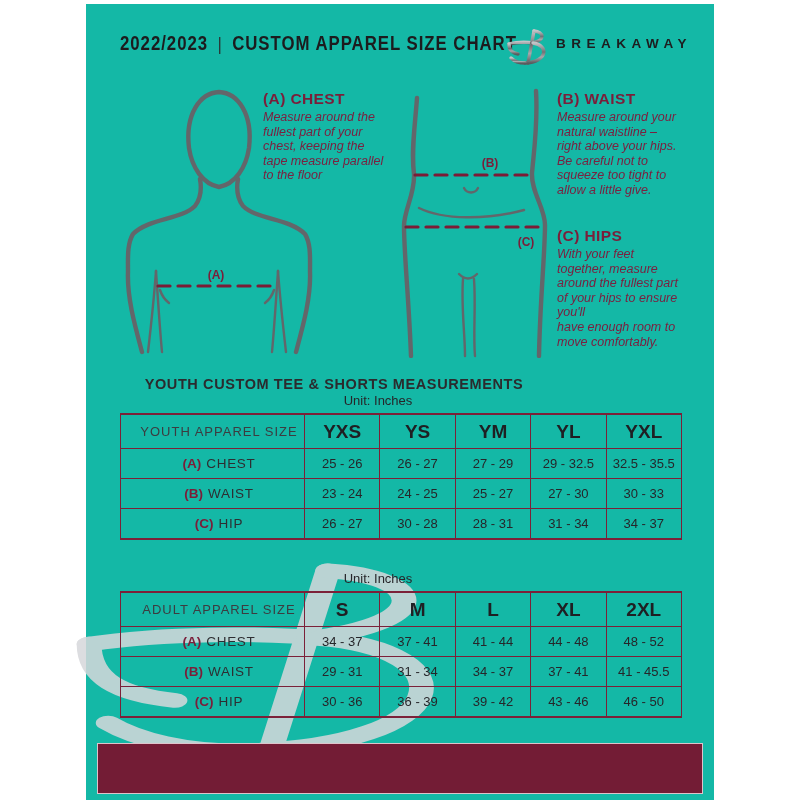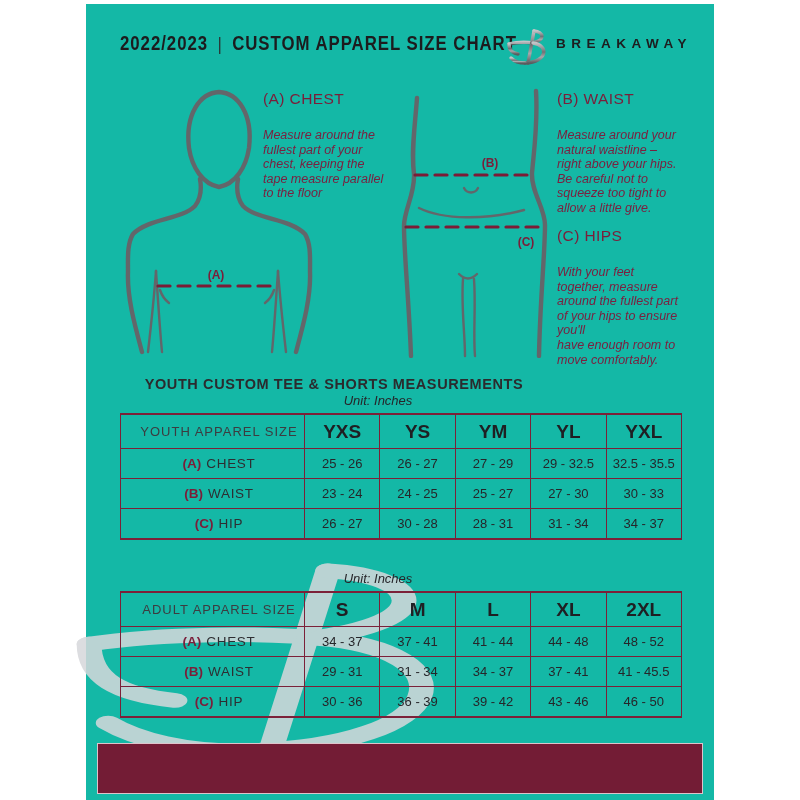--- a/index.html
+++ b/index.html
@@ -13,7 +13,7 @@
   .brand{font-weight:700;font-size:13.5px;letter-spacing:5.5px;color:#1d1d1f;white-space:nowrap}
 
   
-  .m-head{font-weight:400;font-size:15.5px;letter-spacing:.4px;color:#7b1e3a;white-space:nowrap}
+  .m-head{font-weight:700;font-size:15.5px;letter-spacing:.4px;color:#7b1e3a;white-space:nowrap}
   .m-body{margin-top:20px;font-style:italic;font-size:12.5px;line-height:14.6px;color:#7a2140;white-space:pre-line}
   .fig path,.fig ellipse{fill:none;stroke:#63666a;stroke-linecap:round;stroke-linejoin:round}
   .fig .outline{stroke-width:4.4}

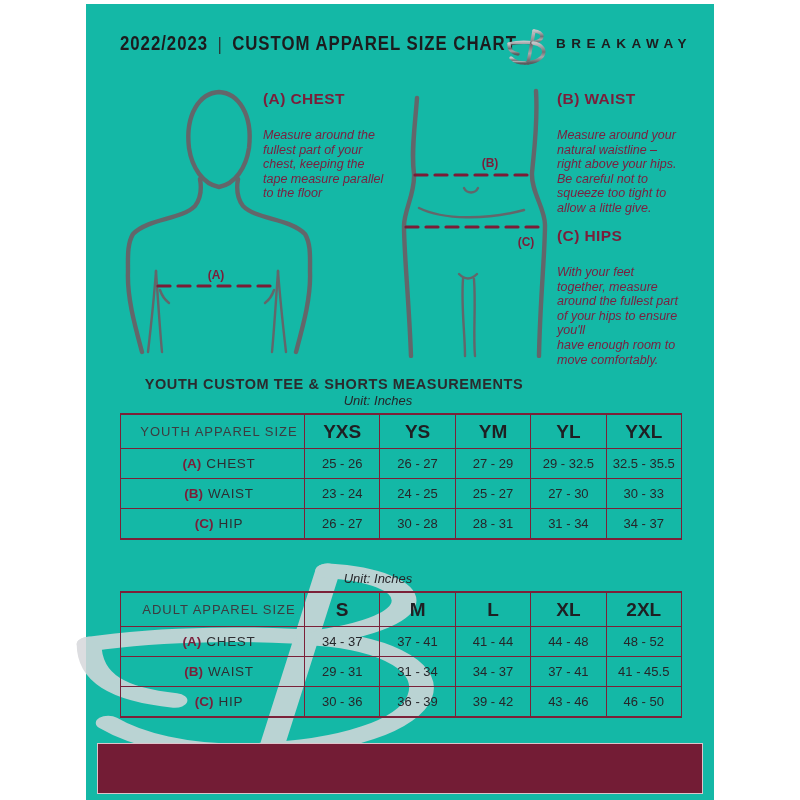--- a/index.html
+++ b/index.html
@@ -14,7 +14,7 @@
 
   
   .m-head{font-weight:700;font-size:15.5px;letter-spacing:.4px;color:#7b1e3a;white-space:nowrap}
-  .m-body{margin-top:20px;font-style:italic;font-size:12.5px;line-height:14.6px;color:#7a2140;white-space:pre-line}
+  .m-body{margin-top:2px;font-style:italic;font-size:12.5px;line-height:14.6px;color:#7a2140;white-space:pre-line}
   .fig path,.fig ellipse{fill:none;stroke:#63666a;stroke-linecap:round;stroke-linejoin:round}
   .fig .outline{stroke-width:4.4}
   .fig .thin{stroke-width:2.4}

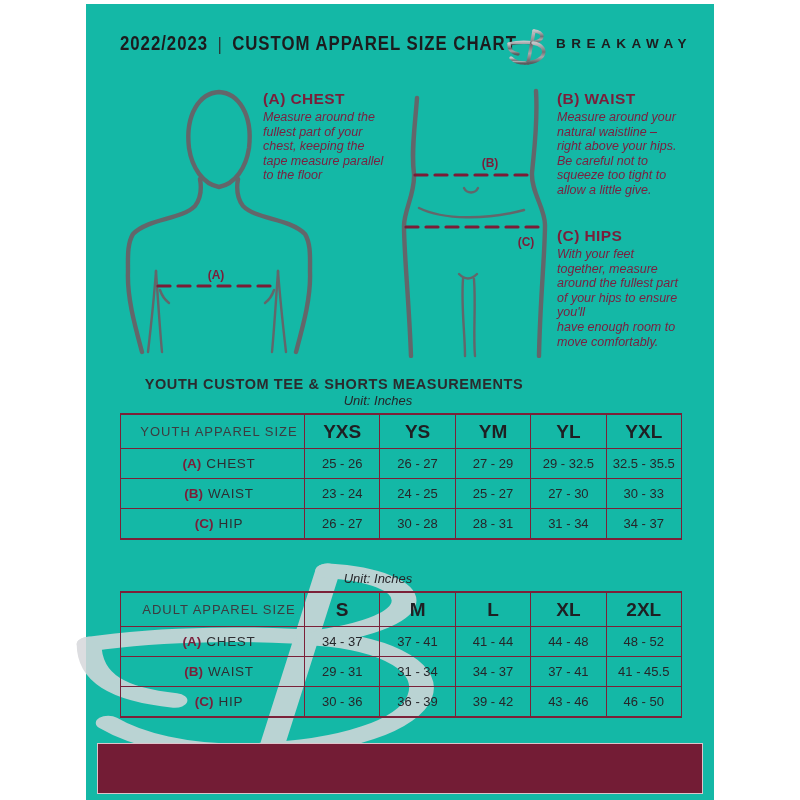--- a/index.html
+++ b/index.html
@@ -23,7 +23,7 @@
 
   
   .sec-title{width:496px;text-align:center;font-weight:700;font-size:14.5px;letter-spacing:.6px;color:#2b2b2e}
-  .sec-unit{width:584px;text-align:center;font-style:italic;font-size:13px;color:#26262a}
+  .sec-unit{width:584px;text-align:center;font-size:13px;color:#26262a}
 
   
   .size-table{width:560px;display:grid;grid-template-columns:183px repeat(5,75.4px);background:transparent;border-top:2px solid #7c2038;border-bottom:2px solid #7c2038;border-left:1.5px solid #7c2038;border-right:1.5px solid #7c2038;z-index:2}

